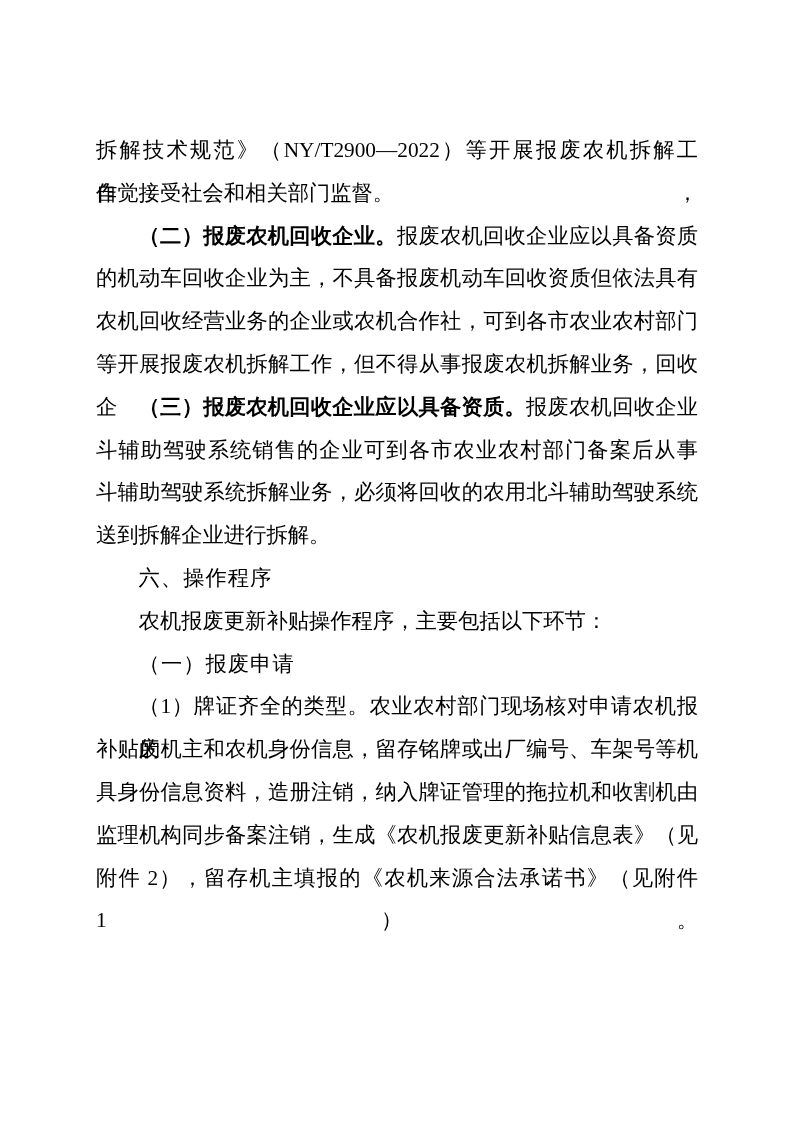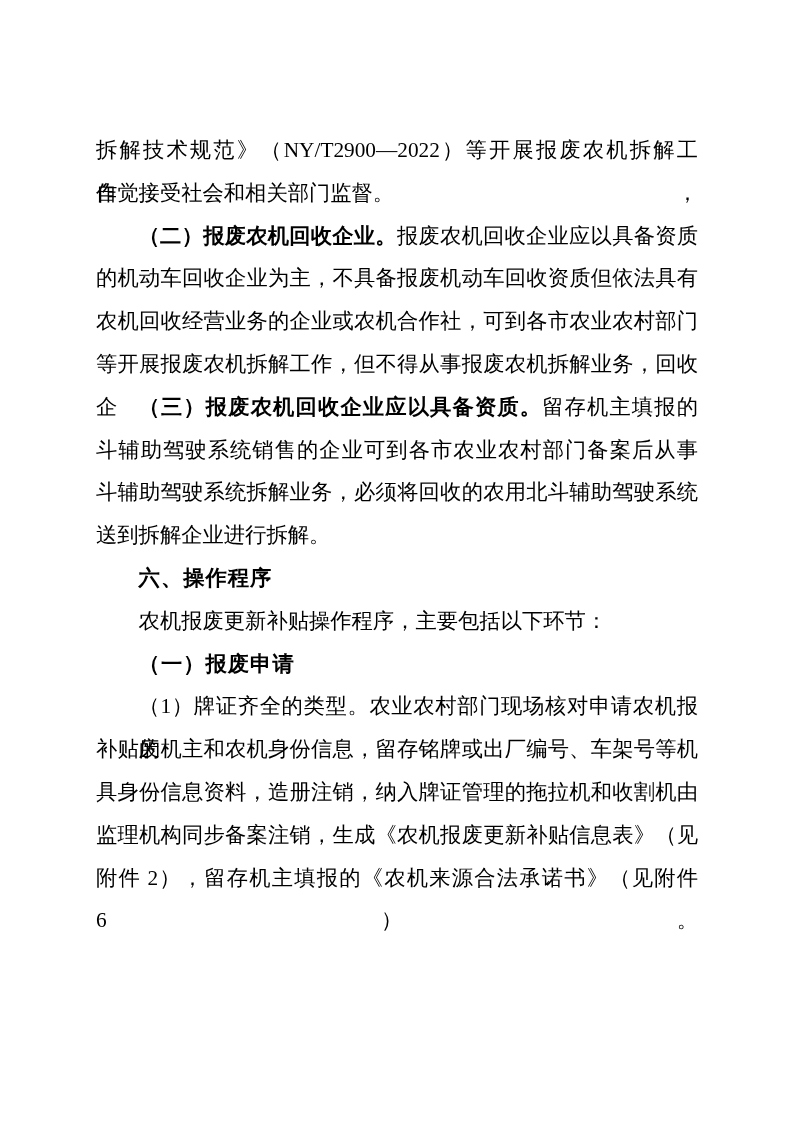--- a/index.html
+++ b/index.html
@@ -57,7 +57,7 @@
       <div class="line"><span class="seg body">的机动车回收企业为主，不具备报废机动车回收资质但依法具有</span></div>
       <div class="line"><span class="seg body">农机回收经营业务的企业或农机合作社，可到各市农业农村部门</span></div>
       <div class="line"><span class="seg body">等开展报废农机拆解工作，但不得从事报废农机拆解业务，回收企</span></div>
-      <div class="line indent"><span class="seg bold">（三）报废农机回收企业应以具备资质。</span><span class="seg body">留存机主填报的</span></div>
+      <div class="line indent"><span class="seg bold">（三）报废农机回收企业应以具备资质。</span><span class="seg body">报废农机回收企业</span></div>
       <div class="line"><span class="seg body">斗辅助驾驶系统销售的企业可到各市农业农村部门备案后从事</span></div>
       <div class="line"><span class="seg body">斗辅助驾驶系统拆解业务，必须将回收的农用北斗辅助驾驶系统</span></div>
       <div class="line last"><span class="seg body">送到拆解企业进行拆解。</span></div>

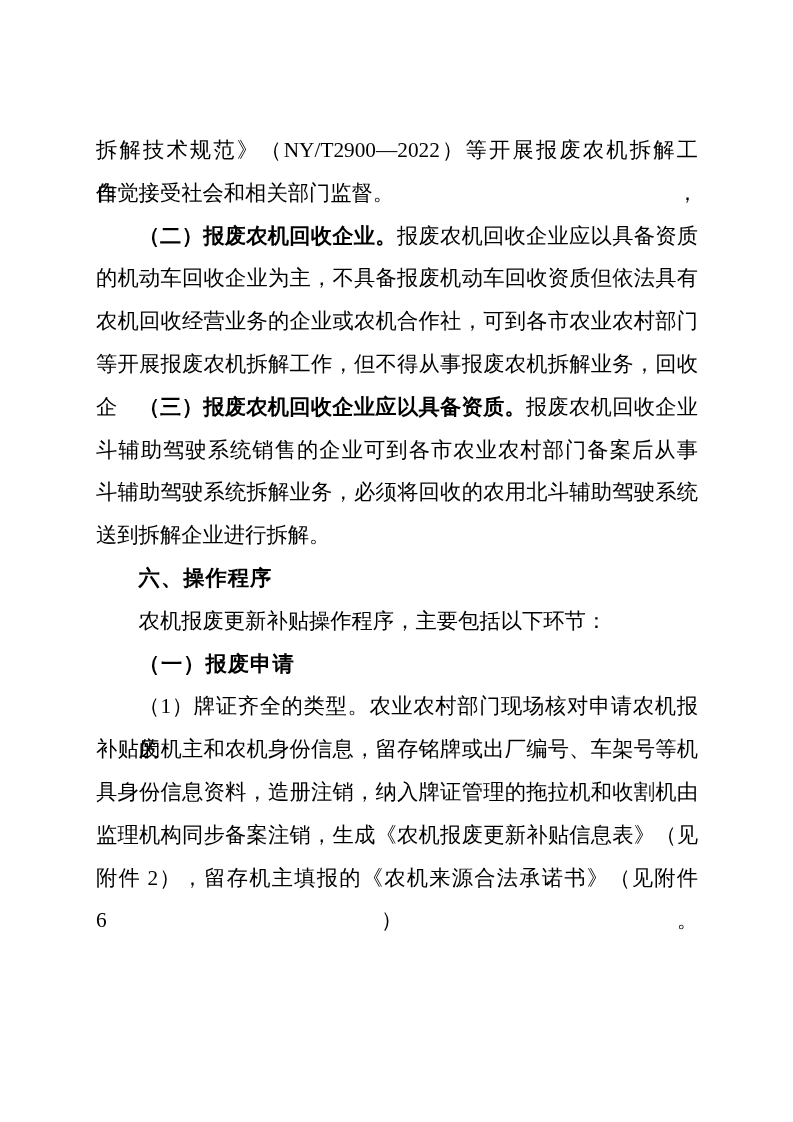--- a/index.html
+++ b/index.html
@@ -42,7 +42,7 @@
   }
   .seg.heading {
     font-family: "Liberation Sans", "DejaVu Sans", sans-serif;
-    font-weight: bold;
+    font-weight: normal;
     letter-spacing: 1px;
   }
 </style>

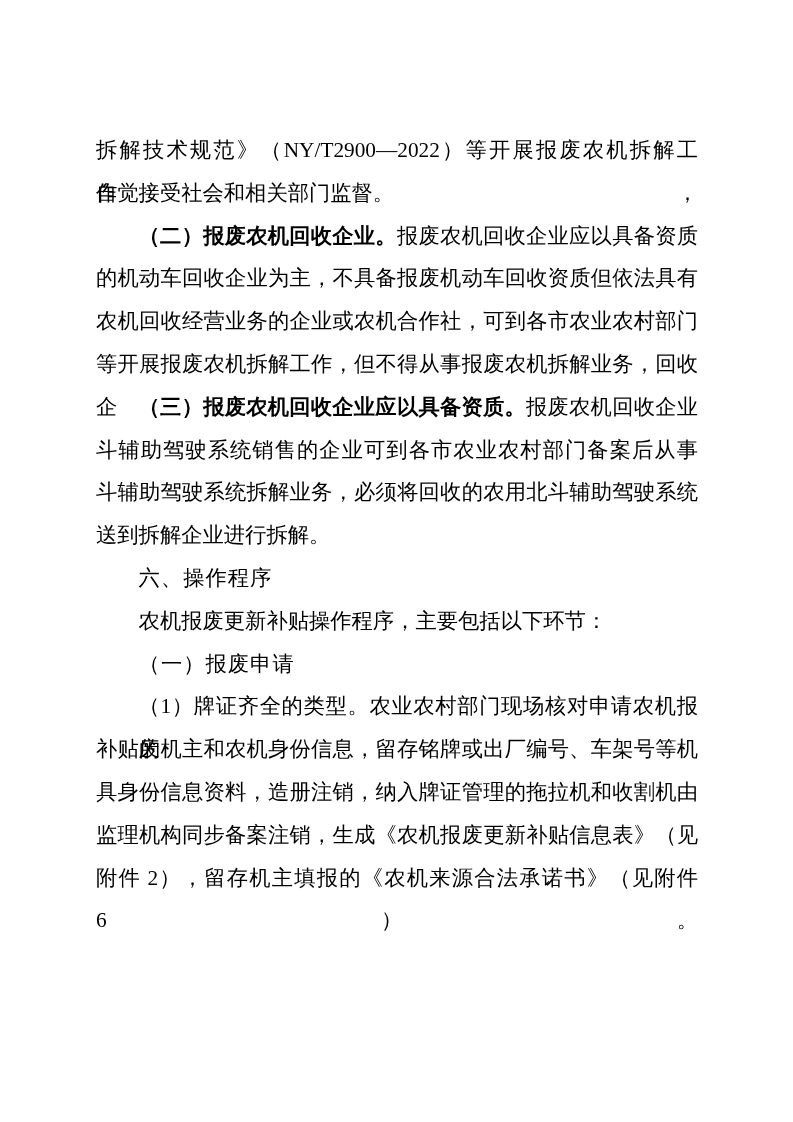--- a/index.html
+++ b/index.html
@@ -68,7 +68,7 @@
       <div class="line"><span class="seg body">补贴的机主和农机身份信息，留存铭牌或出厂编号、车架号等机</span></div>
       <div class="line"><span class="seg body">具身份信息资料，造册注销，纳入牌证管理的拖拉机和收割机由</span></div>
       <div class="line"><span class="seg body">监理机构同步备案注销，生成《农机报废更新补贴信息表》（见</span></div>
-      <div class="line"><span class="seg body">附件 2），留存机主填报的《农机来源合法承诺书》（见附件 6）。</span></div>
+      <div class="line"><span class="seg body">附件 2），留存机主填报的《农机来源合法承诺书》（见附件 1）。</span></div>
     </div>
 </div>
 

